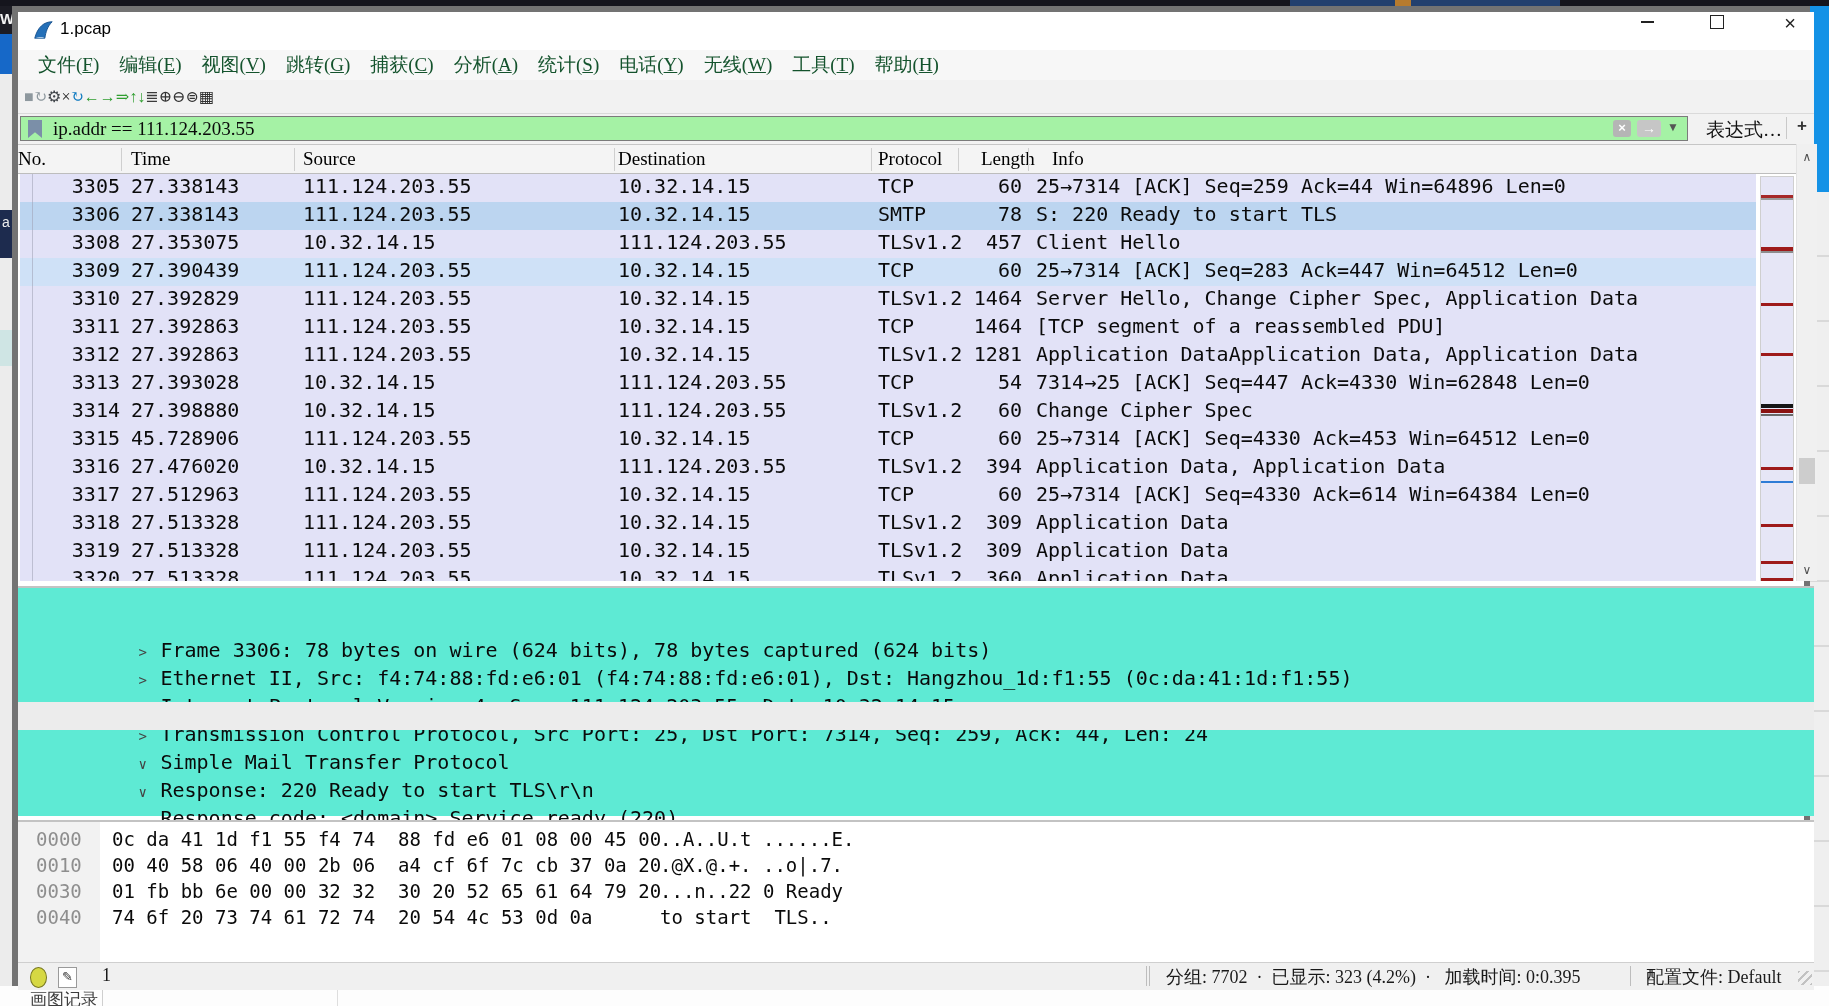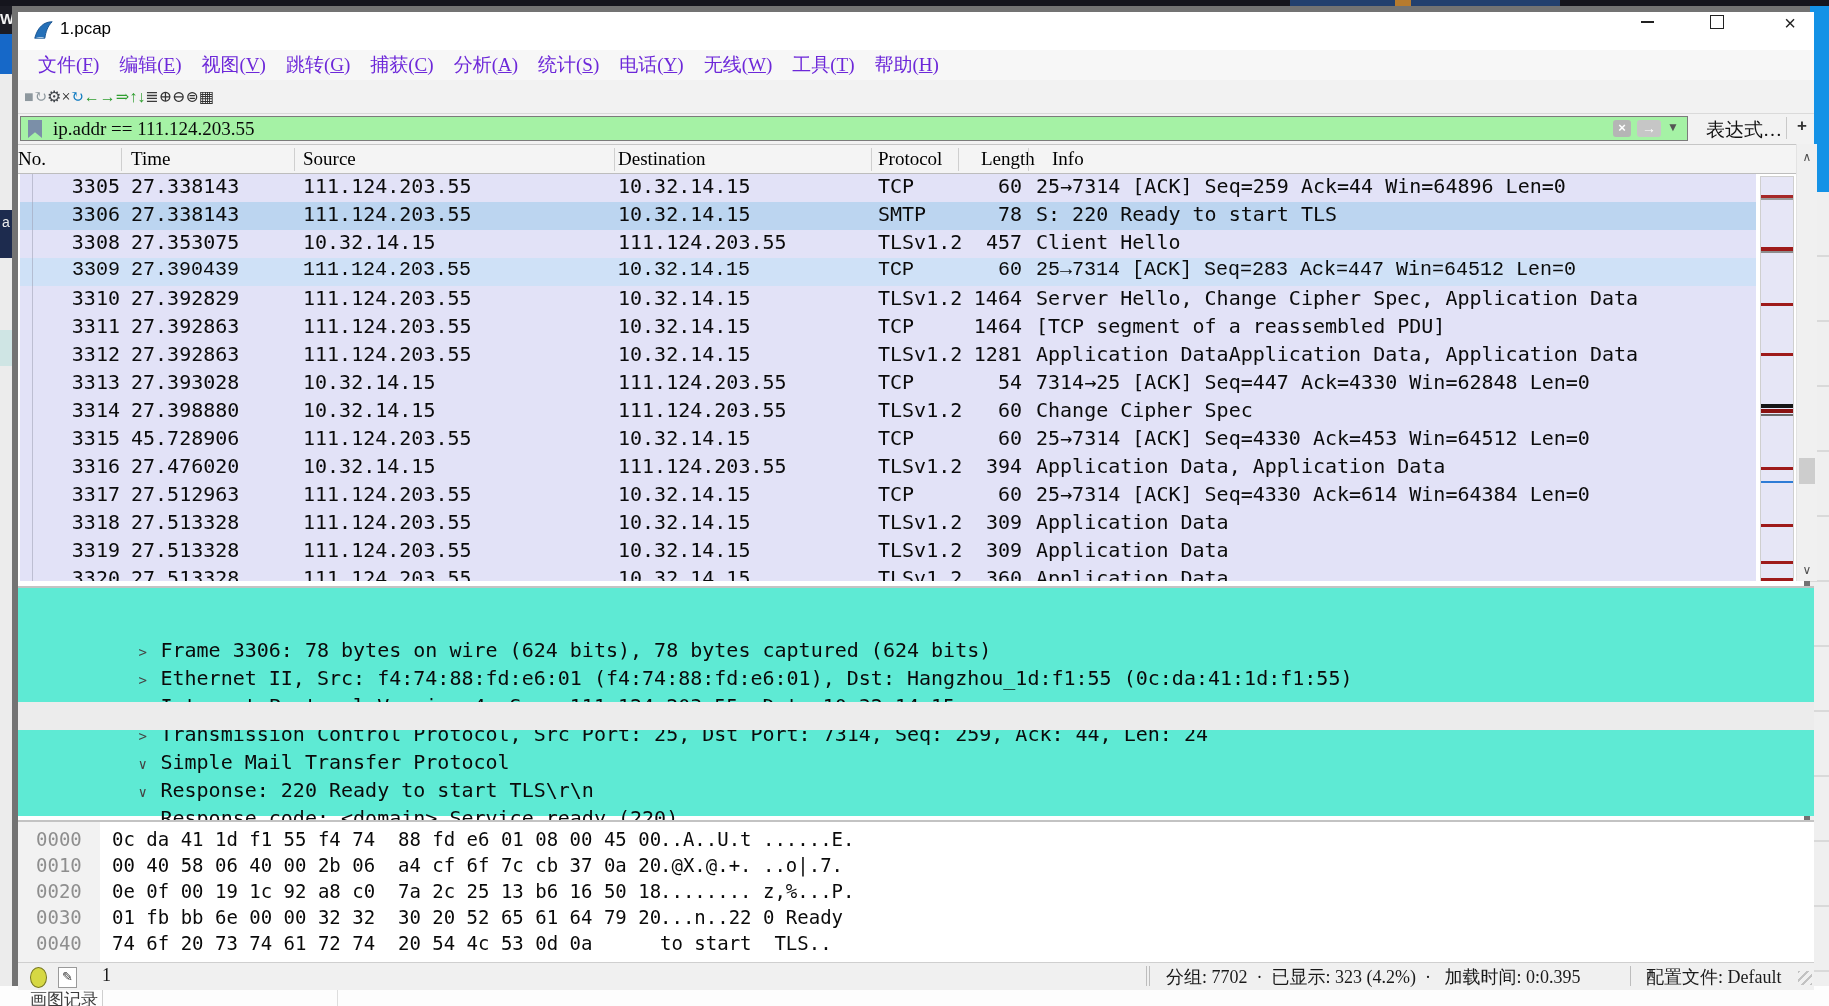--- a/index.html
+++ b/index.html
@@ -44,7 +44,7 @@
 
   
   #menubar{left:0;top:38px;width:1796px;height:30px;background:#f7f7f7;display:flex;align-items:center;padding-left:10px;box-sizing:border-box;}
-  .menu-item{font-size:19px;color:#6d28d9;padding:0 10px;white-space:nowrap;}
+  .menu-item{font-size:19px;color:#14532d;padding:0 10px;white-space:nowrap;}
   .menu-item .mkey{text-decoration:underline;}
 
   

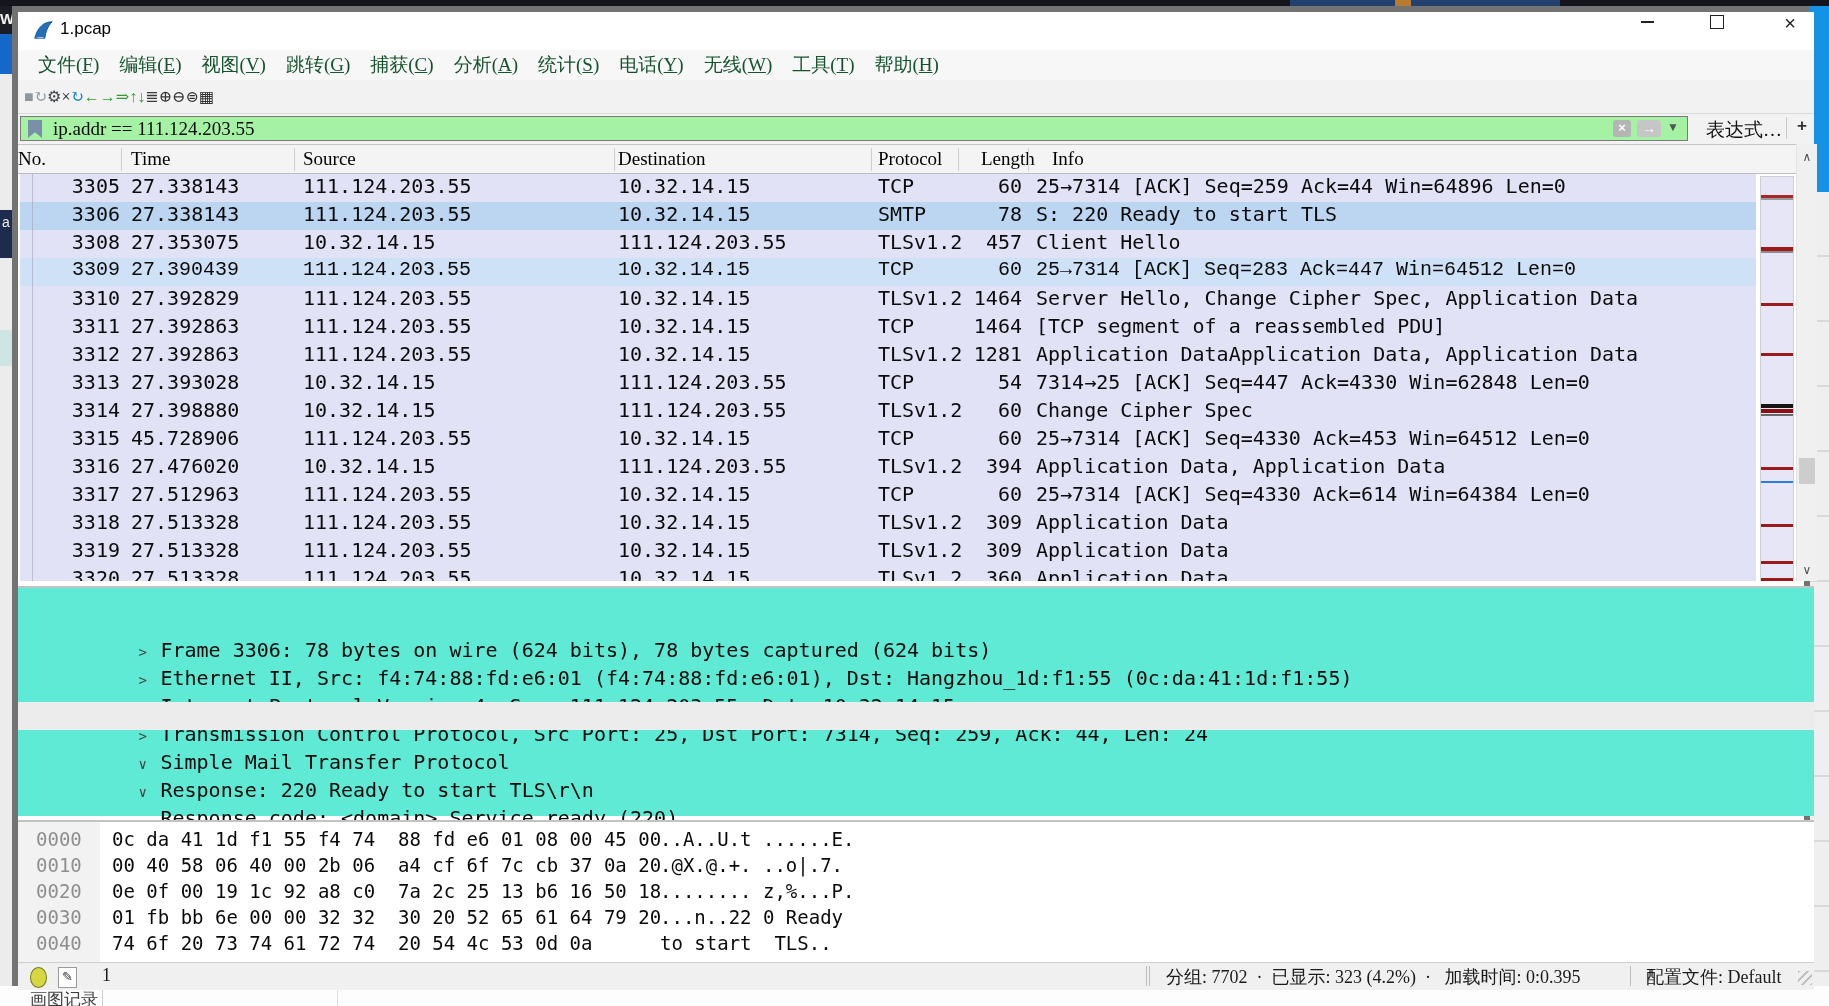--- a/index.html
+++ b/index.html
@@ -75,7 +75,7 @@
   #plrows{left:2px;top:162px;width:1736px;height:407px;background:#ffffff;overflow:hidden;}
   .prow{position:relative;height:28px;line-height:28px;font:20px "DejaVu Sans Mono","Liberation Mono",monospace;color:#0b0b0b;white-space:nowrap;}
   .prow.r-lav{background:#e2e2f7;}
-  .prow.r-blue{background:#cfe1f7;font-family:Liberation Mono, monospace;}
+  .prow.r-blue{background:#cfe1f7;}
   .prow.r-sel{background:#bcd5f0;}
   .prow span{position:absolute;top:0;height:28px;overflow:hidden;}
   .c-no{left:0;width:100px;text-align:right;}

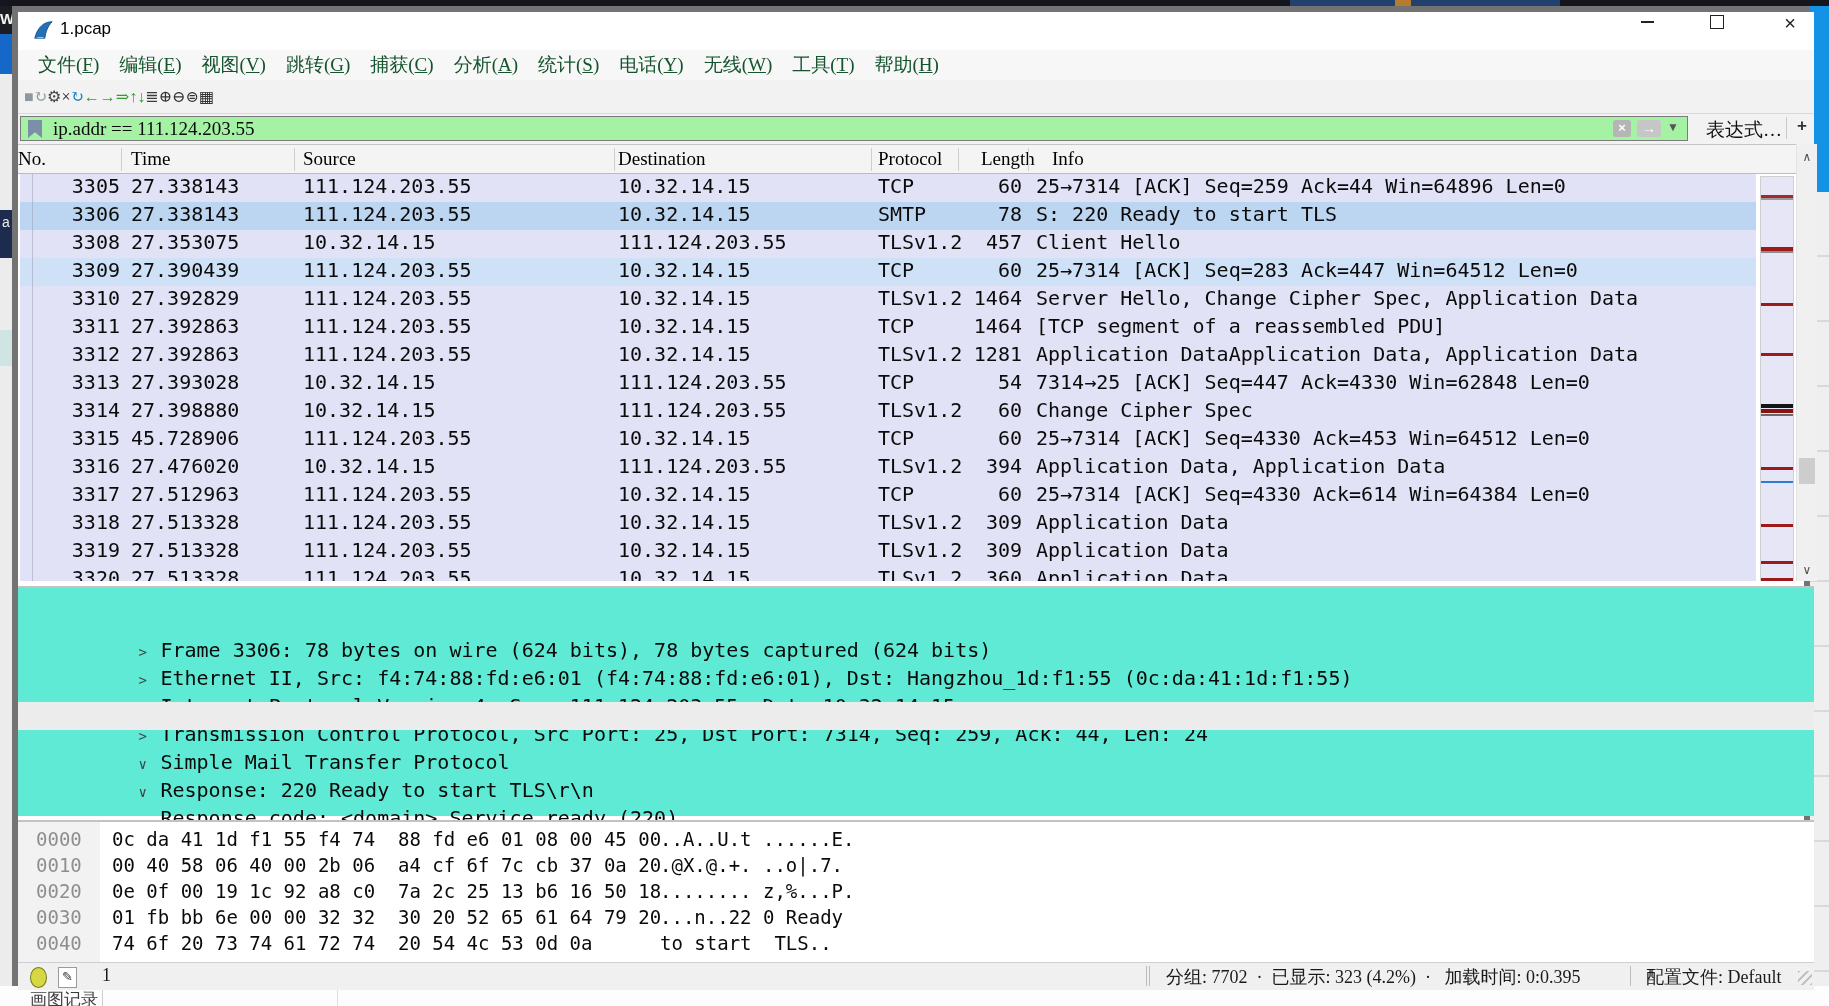--- a/index.html
+++ b/index.html
@@ -511,7 +511,6 @@
 
           <div class="hxrow"><span class="off">0010</span><span class="hx">00 40 58 06 40 00 2b 06  a4 cf 6f 7c cb 37 0a 20</span><span class="asc">.@X.@.+. ..o|.7. </span></div>
 
-          <div class="hxrow"><span class="off">0020</span><span class="hx">0e 0f 00 19 1c 92 a8 c0  7a 2c 25 13 b6 16 50 18</span><span class="asc">........ z,%...P.</span></div>
 
           <div class="hxrow"><span class="off">0030</span><span class="hx">01 fb bb 6e 00 00 32 32  30 20 52 65 61 64 79 20</span><span class="asc">...n..22 0 Ready </span></div>
 

